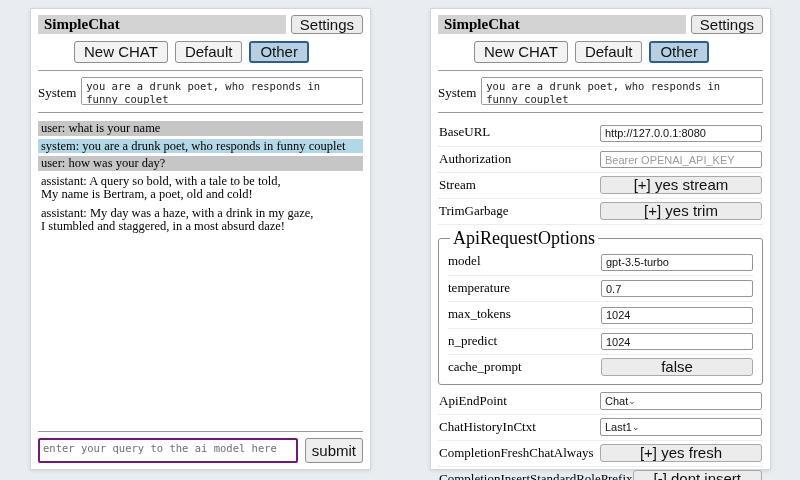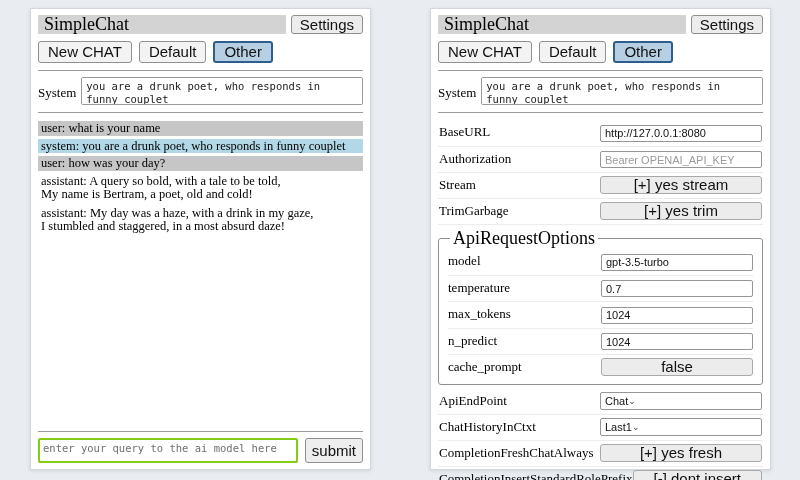--- a/index.html
+++ b/index.html
@@ -21,7 +21,7 @@
 
   .titlebar { display:flex; gap:5px; align-items:stretch; }
   .title {
-    flex:1; background:#d3d3d3; font-weight:normal; font-size:18px;
+    flex:1; background:#d3d3d3; font-weight:bold; font-size:15px;
     padding:2px 6px; line-height:15px; color:#000;
   }
   button, .btn {

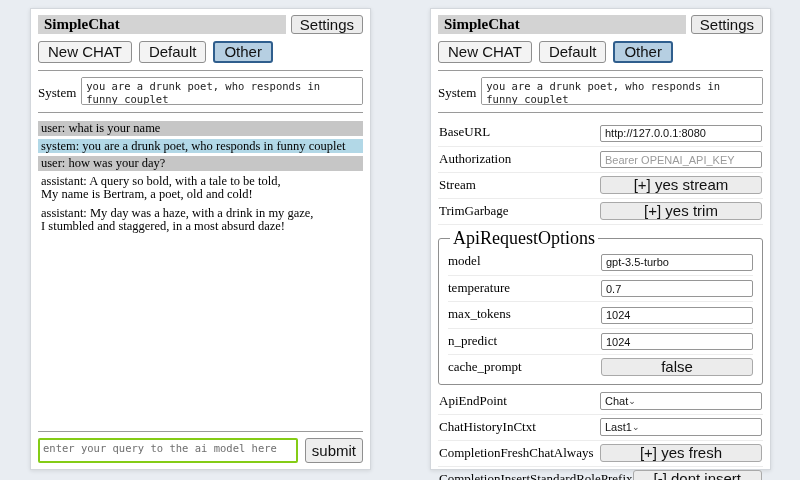--- a/index.html
+++ b/index.html
@@ -31,7 +31,7 @@
   }
   .settings-btn { background:#ececec; }
 
-  .toolbar { display:flex; gap:7px; margin-top:7px; }
+  .toolbar { display:flex; gap:7px; margin-top:7px;margin-left:36px; }
   .toolbar .btn { padding:2px 9px; }
   .btn-active {
     background:#b6cfe2; border:2px solid #2f5e8d; padding:1px 8px;

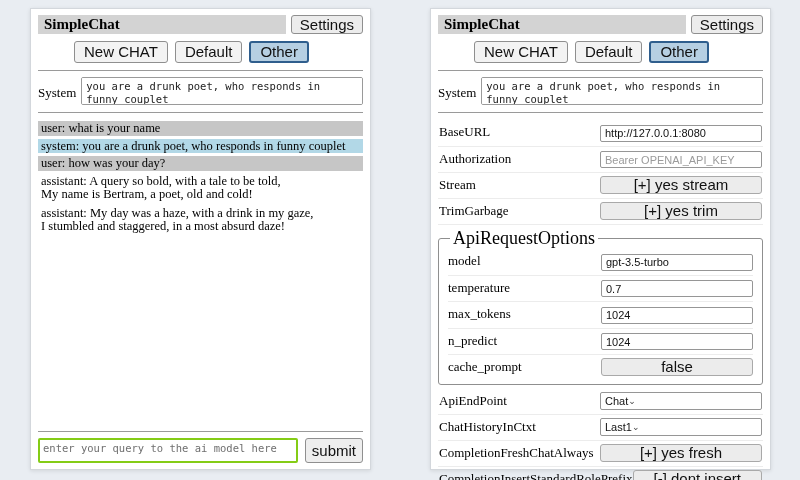--- a/index.html
+++ b/index.html
@@ -66,7 +66,7 @@
     font-family:"DejaVu Sans Mono", monospace; font-size:10.5px;
     border:1px solid #9a9a9a; border-radius:2px; padding:3px 4px; color:#555;
   }
-  .query-row textarea.focused { border:2px solid #84cc16; padding:2px 3px; }
+  .query-row textarea.focused { border:2px solid #701a75; padding:2px 3px; }
   .query-row textarea::placeholder { color:#6f6f6f; }
   .submit-btn { align-self:stretch; padding:1px 6px; background:#eeeeee; }
 

